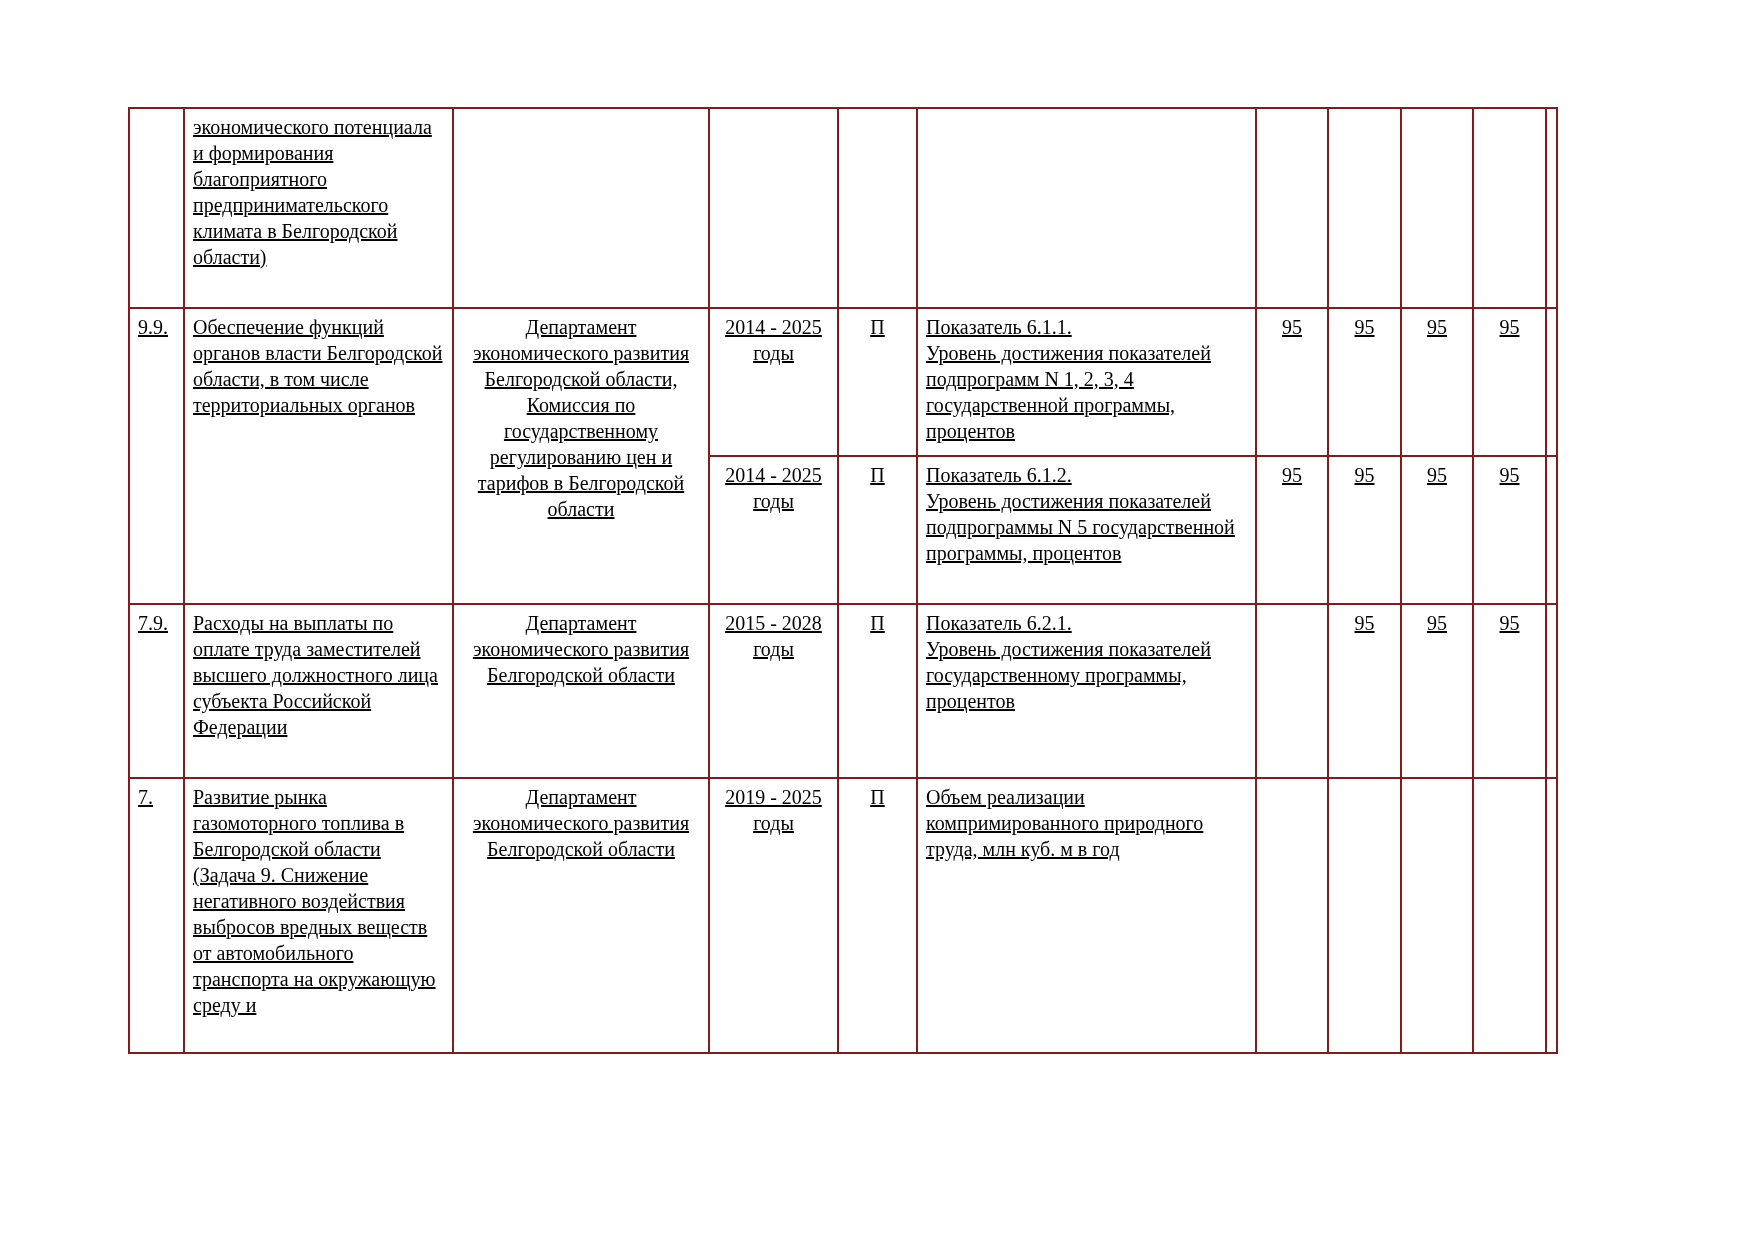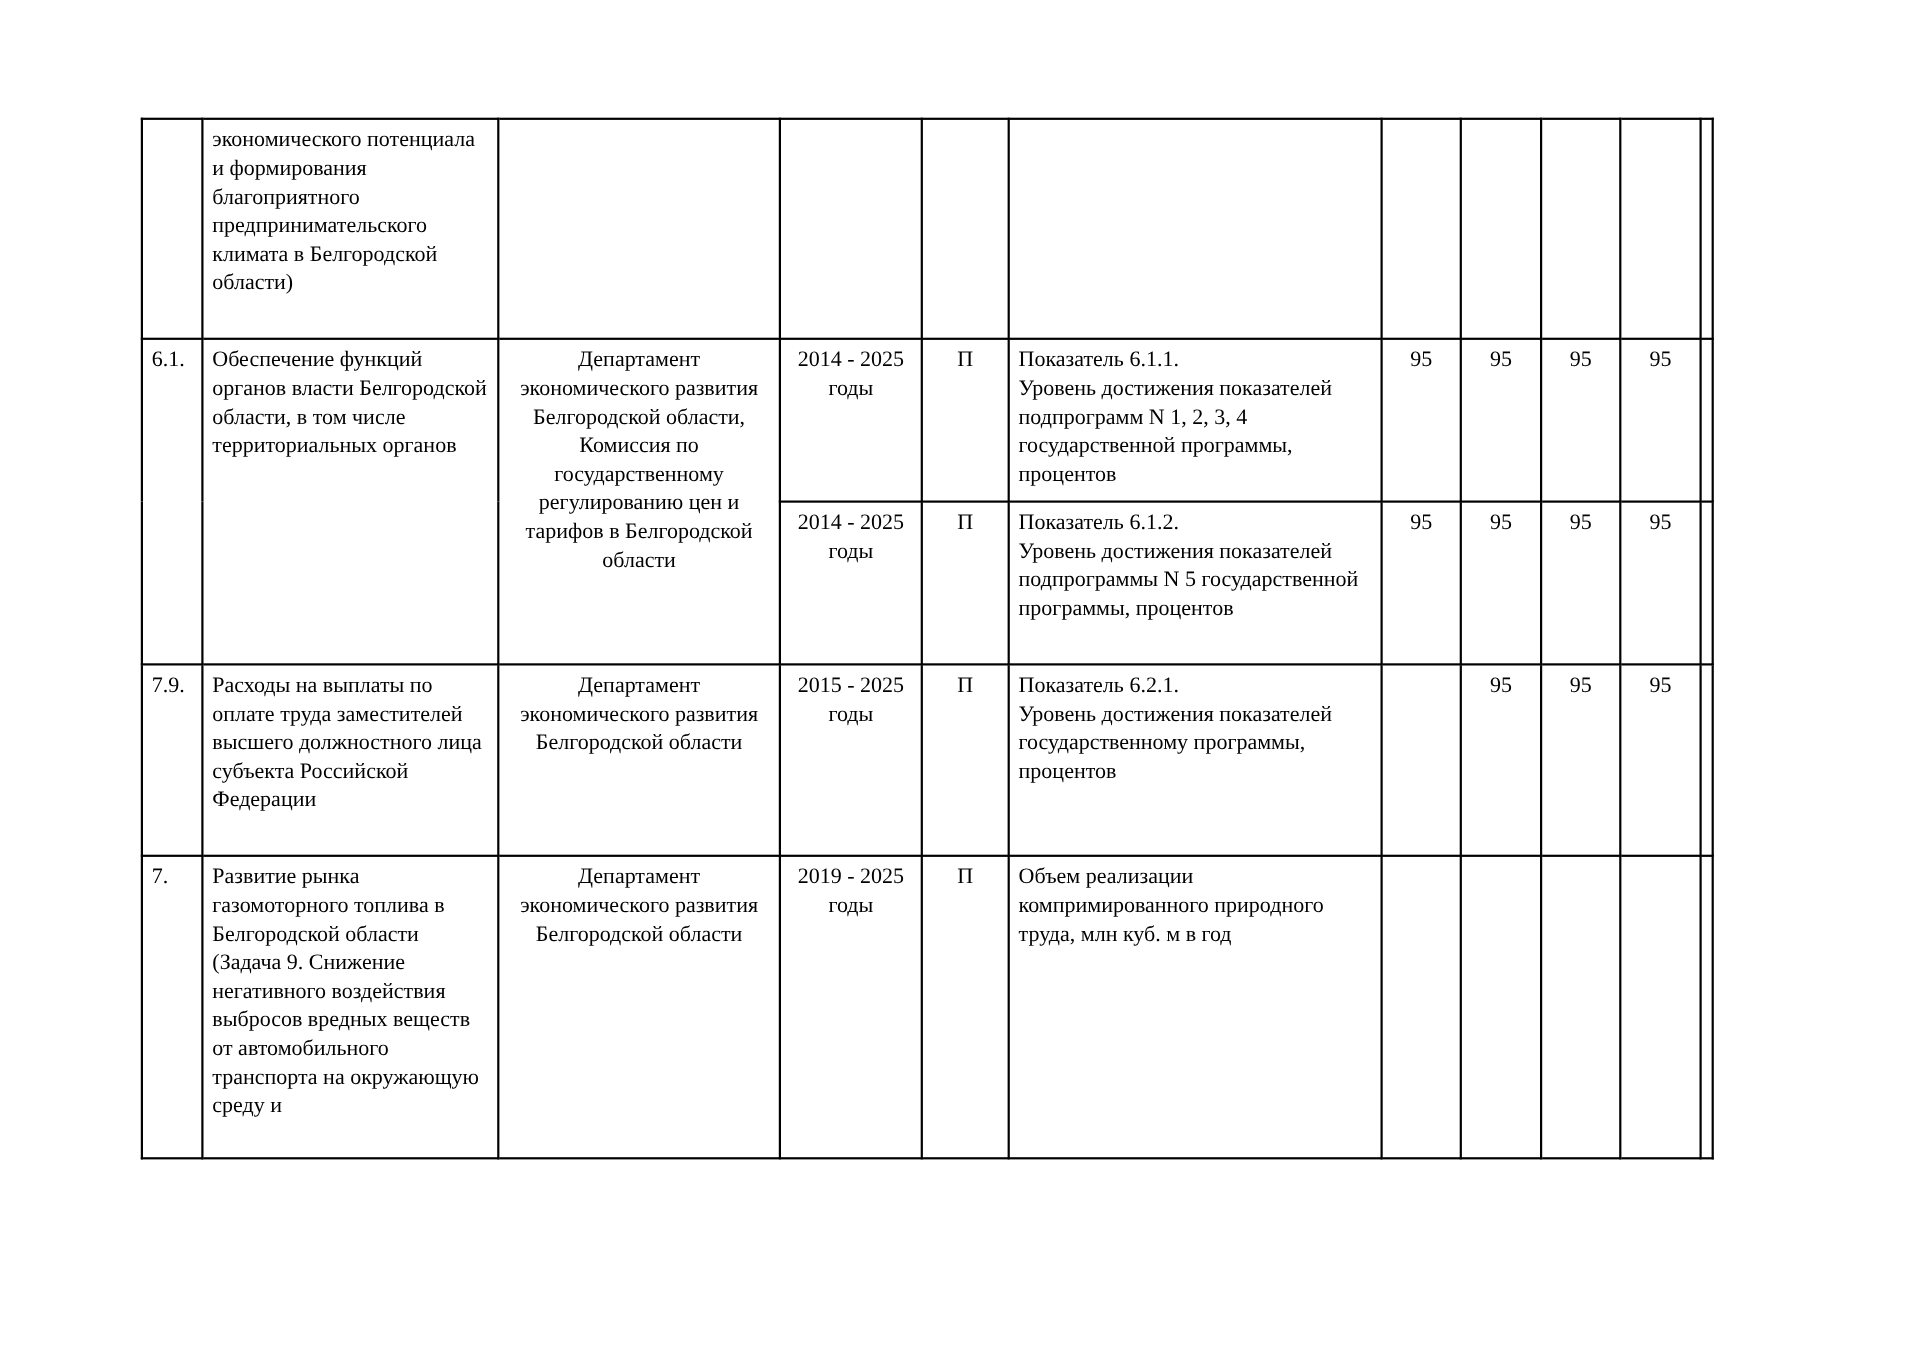--- a/index.html
+++ b/index.html
@@ -29,11 +29,12 @@
     line-height: 26px;
   }
   table.doc-table td {
-    border: 2px solid #000000;
+    border: 2px solid #7f1d1d;
     vertical-align: top;
     padding: 5px 8px;
     overflow: hidden;
     word-wrap: break-word;
+    text-decoration: underline;
   }
   td.center { text-align: center; margin-top: 16px; }
   td.pre { white-space: pre-line; }

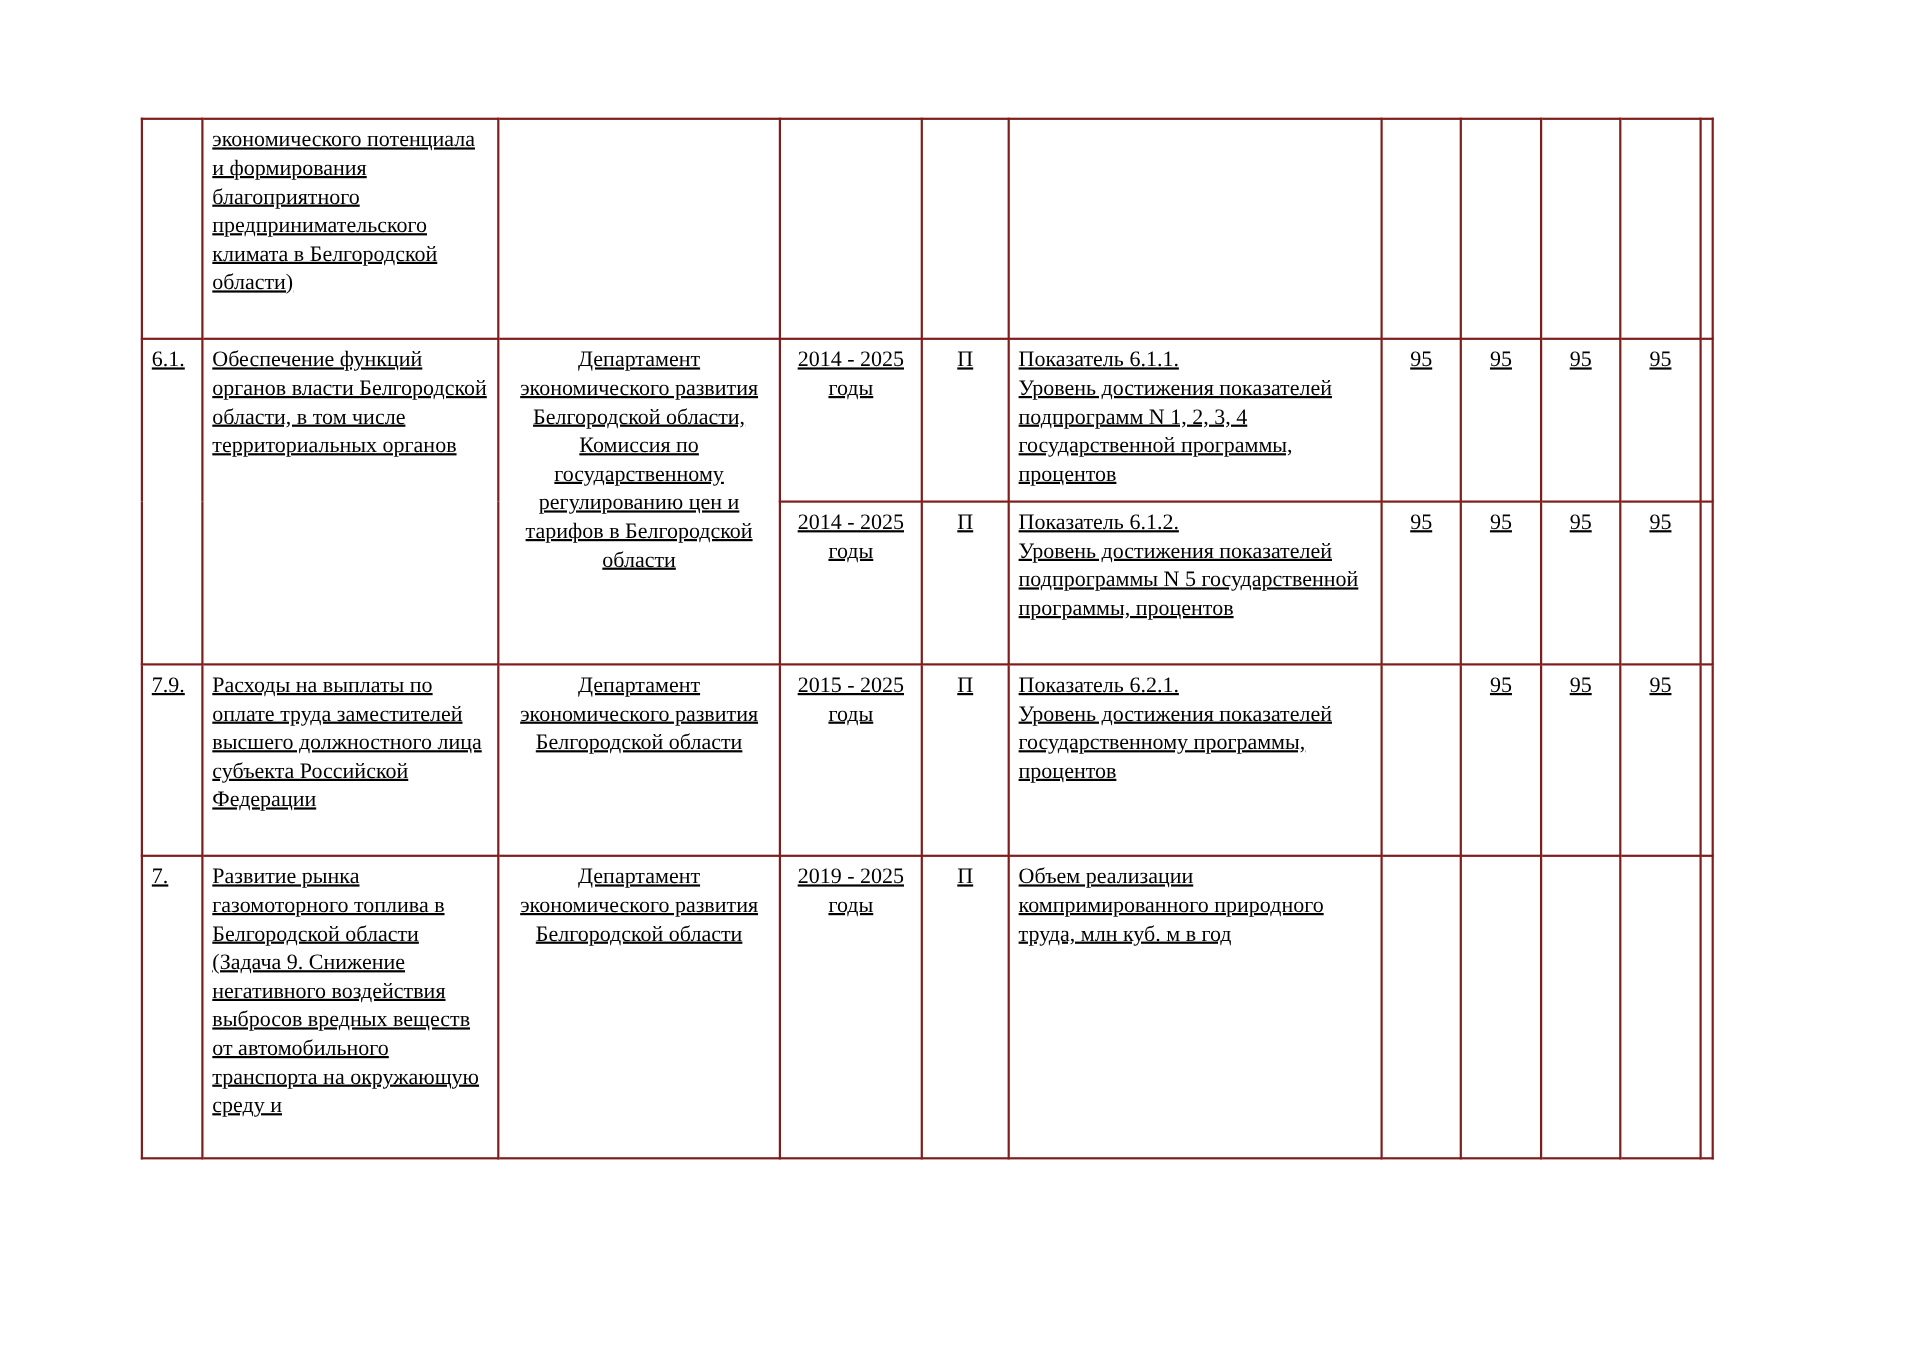--- a/index.html
+++ b/index.html
@@ -78,7 +78,7 @@
       </tr>
 
       <tr style="height:148px">
-        <td class="num" rowspan="2">6.1.</td>
+        <td class="num" rowspan="2">9.9.</td>
         <td rowspan="2">Обеспечение функций органов власти Белгородской области, в том числе территориальных органов</td>
         <td class="exec center" rowspan="2">Департамент экономического развития Белгородской области, Комиссия по государственному регулированию цен и тарифов в Белгородской области</td>
         <td class="center">2014 - 2025 годы</td>

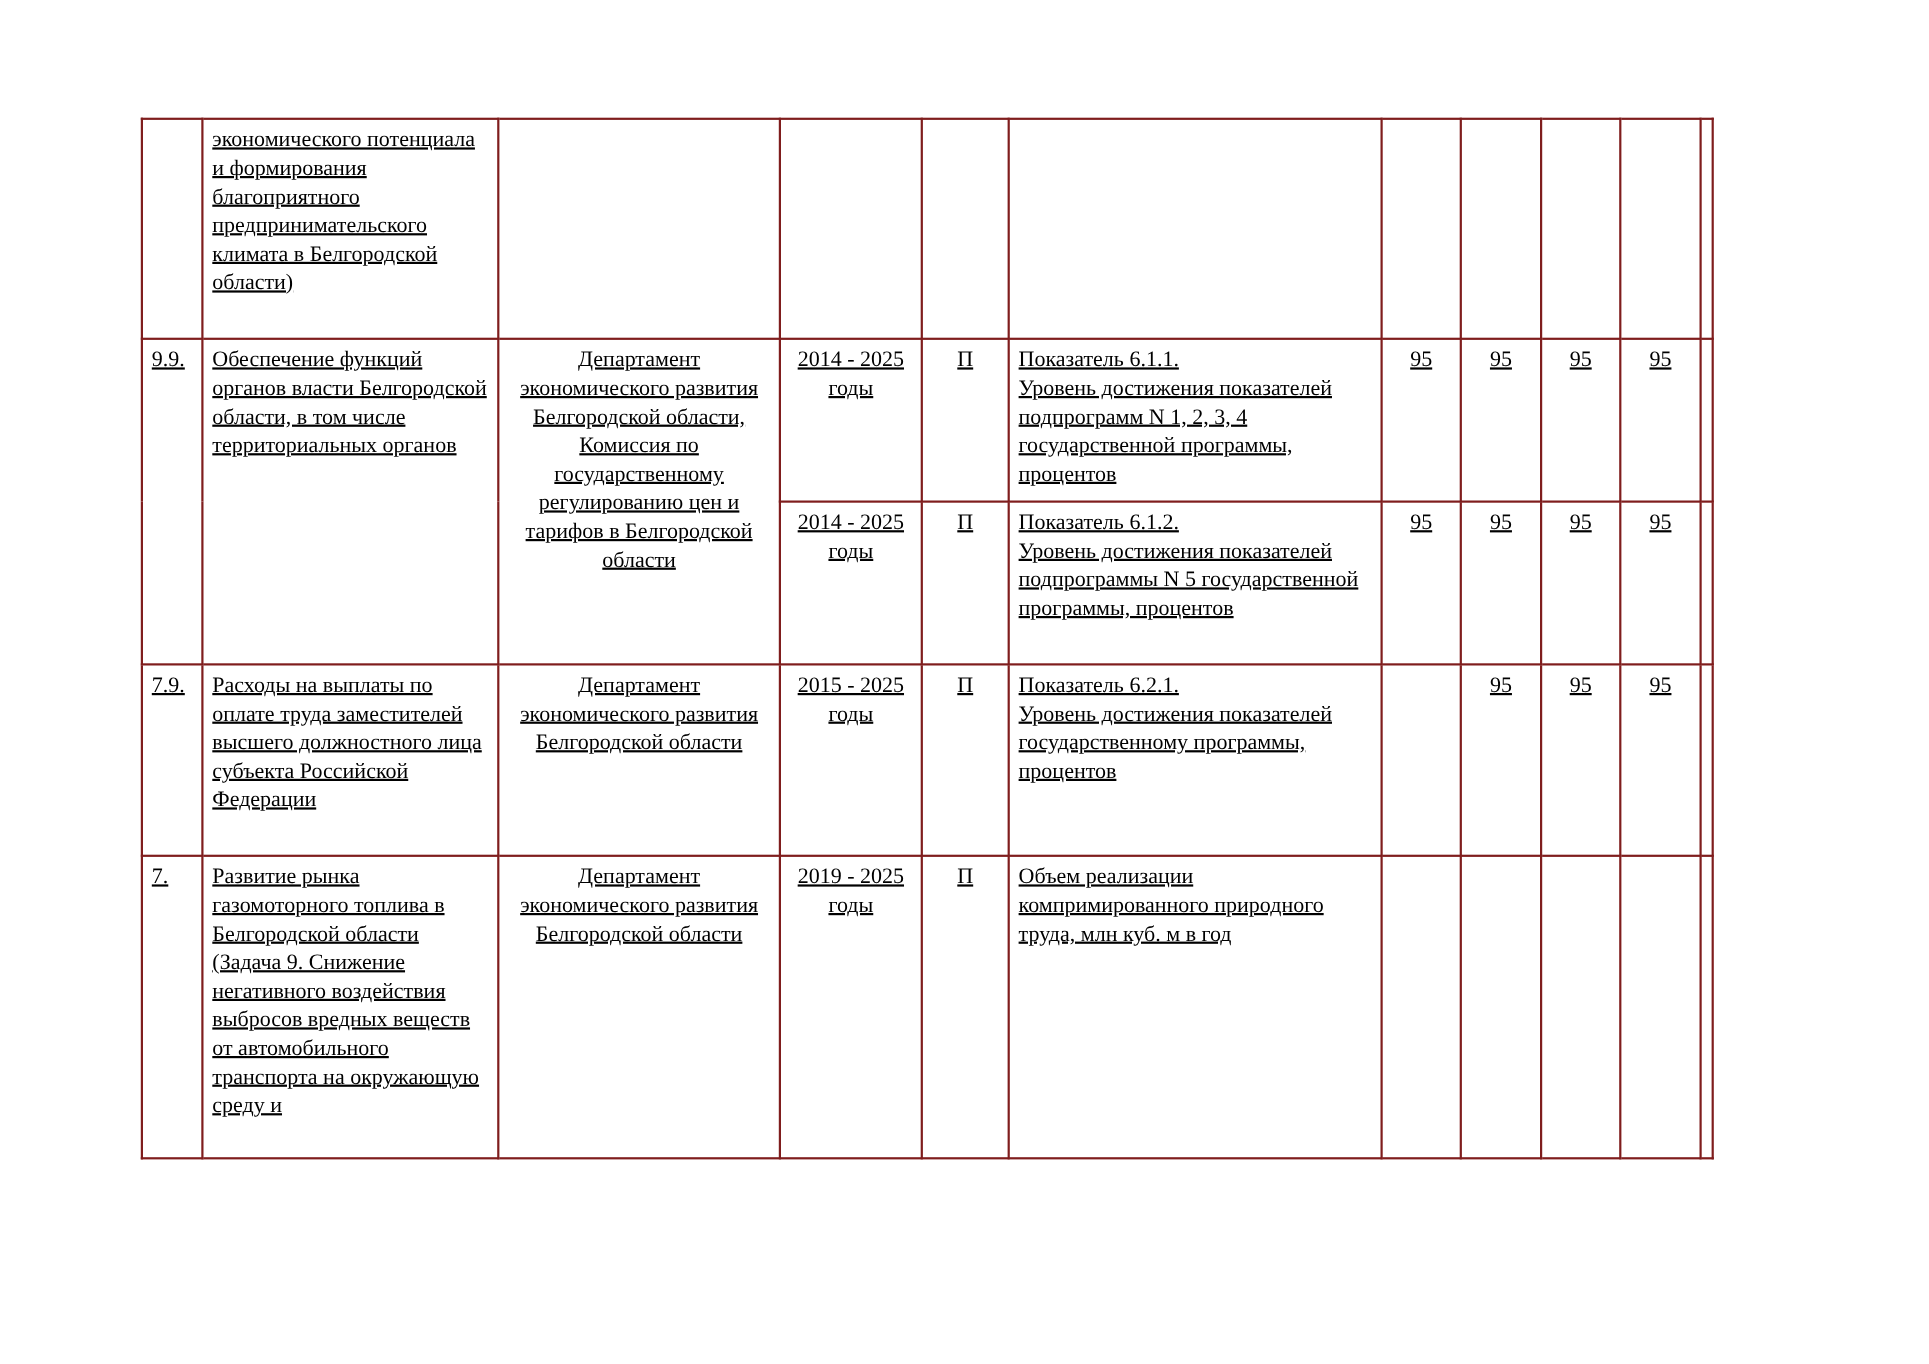--- a/index.html
+++ b/index.html
@@ -108,7 +108,7 @@
         <td class="num">7.9.</td>
         <td>Расходы на выплаты по оплате труда заместителей высшего должностного лица субъекта Российской Федерации</td>
         <td class="exec center">Департамент экономического развития Белгородской области</td>
-        <td class="center">2015 - 2025 годы</td>
+        <td class="center">2015 - 2028 годы</td>
         <td class="center">П</td>
         <td class="pre">Показатель 6.2.1.
 Уровень достижения показателей государственному программы, процентов</td>

